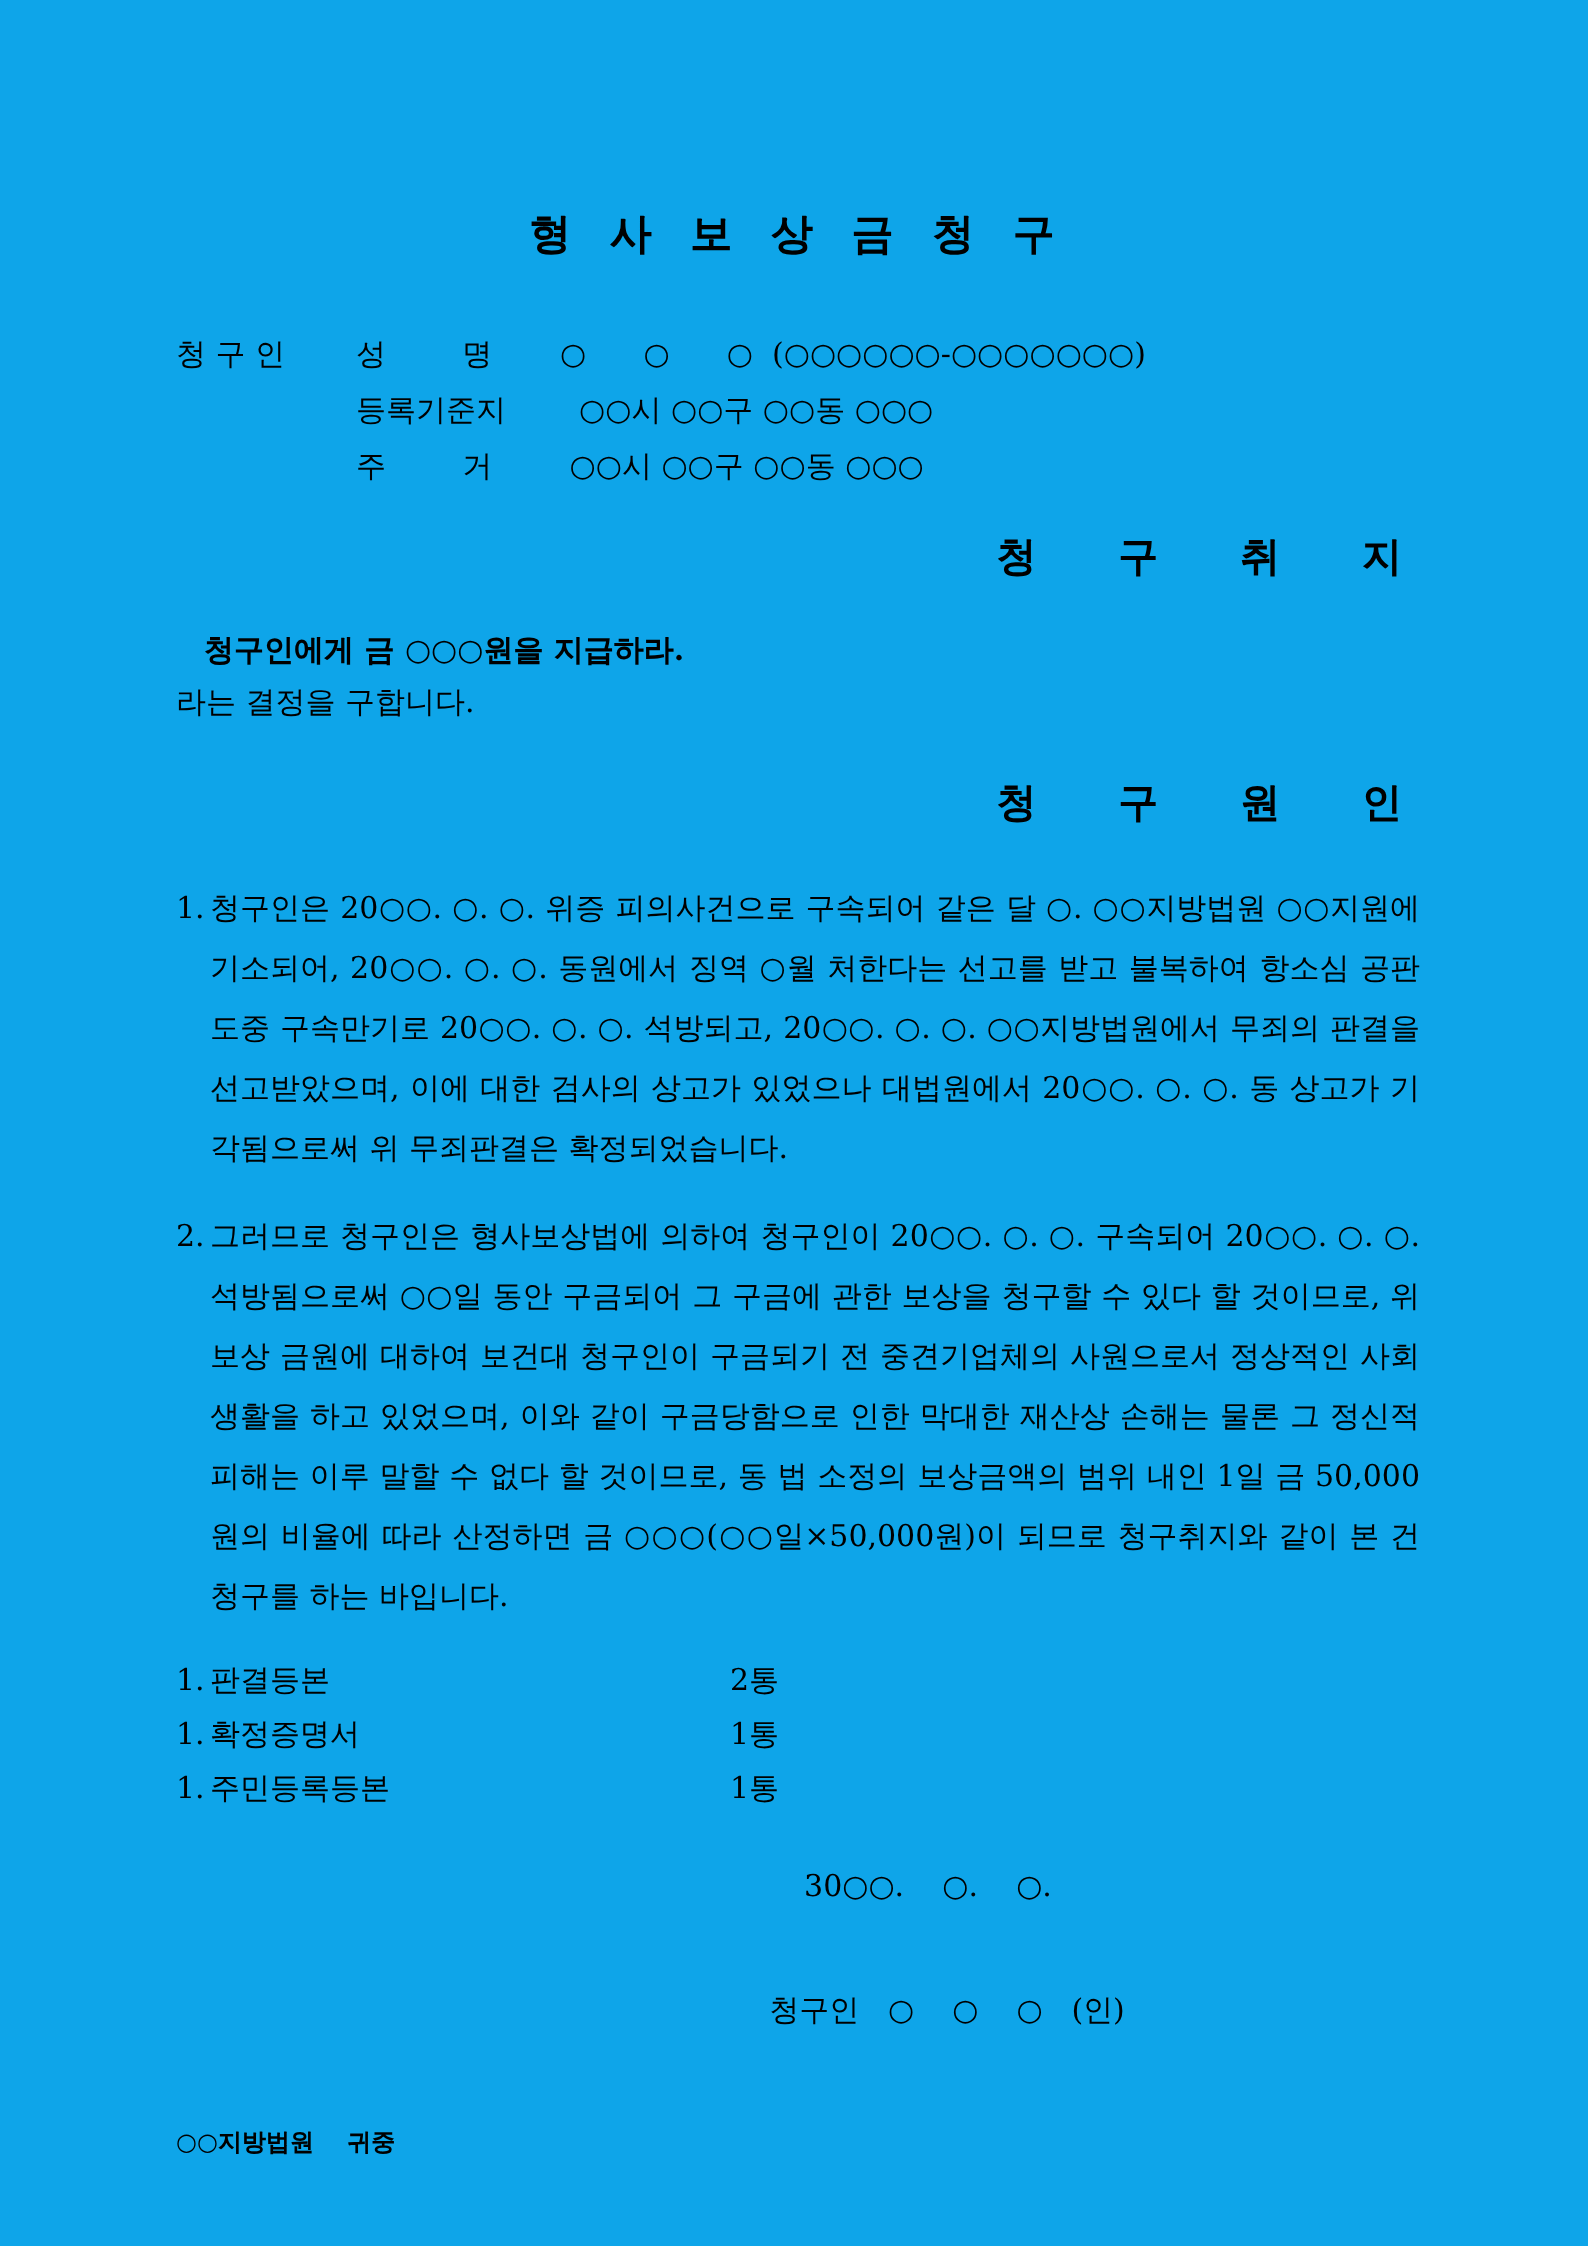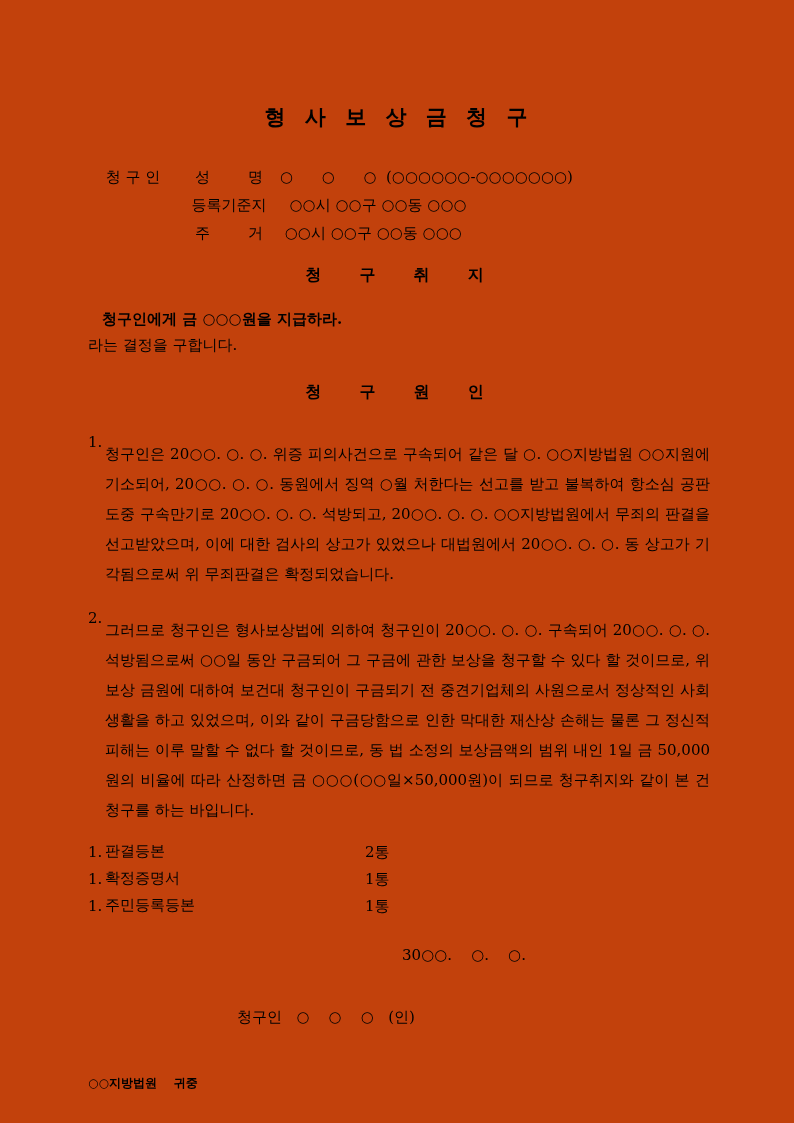--- a/index.html
+++ b/index.html
@@ -10,7 +10,7 @@
     box-sizing: border-box;
     margin: 0 auto;
     padding: 103px 84px 0 88px;
-    background: #c2410c;
+    background: #0ea5e9;
     color: #000000;
     font-family: "DejaVu Serif", "Liberation Serif", serif;
     font-size: 15px;

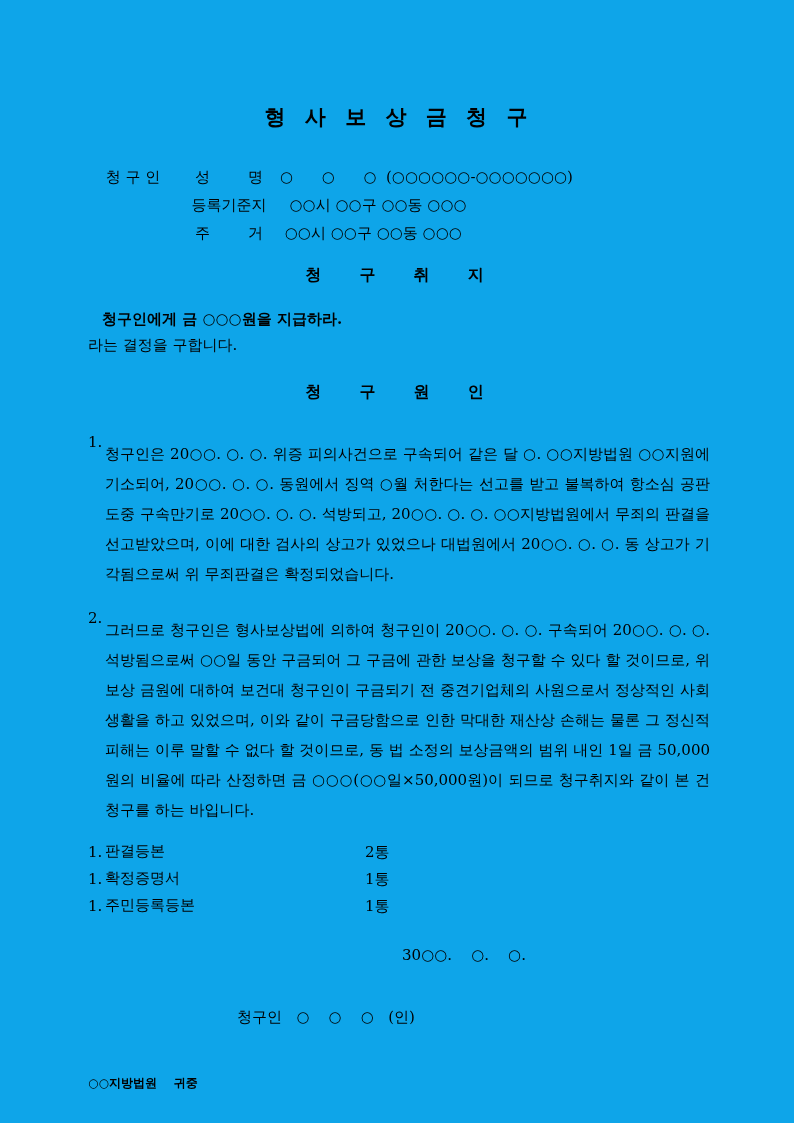--- a/index.html
+++ b/index.html
@@ -25,7 +25,7 @@
     white-space: pre;
   }
   .info-block { margin-bottom: 14px; }
-  .info-row { display: flex; line-height: 28px; white-space: pre; text-align: center; }
+  .info-row { display: flex; line-height: 28px; white-space: pre; }
   .info-who { display: inline-block; width: 90px; flex: none; }
   .info-field { display: inline-block; min-width: 102px; flex: none; white-space: pre; }
   .info-value { white-space: pre; }

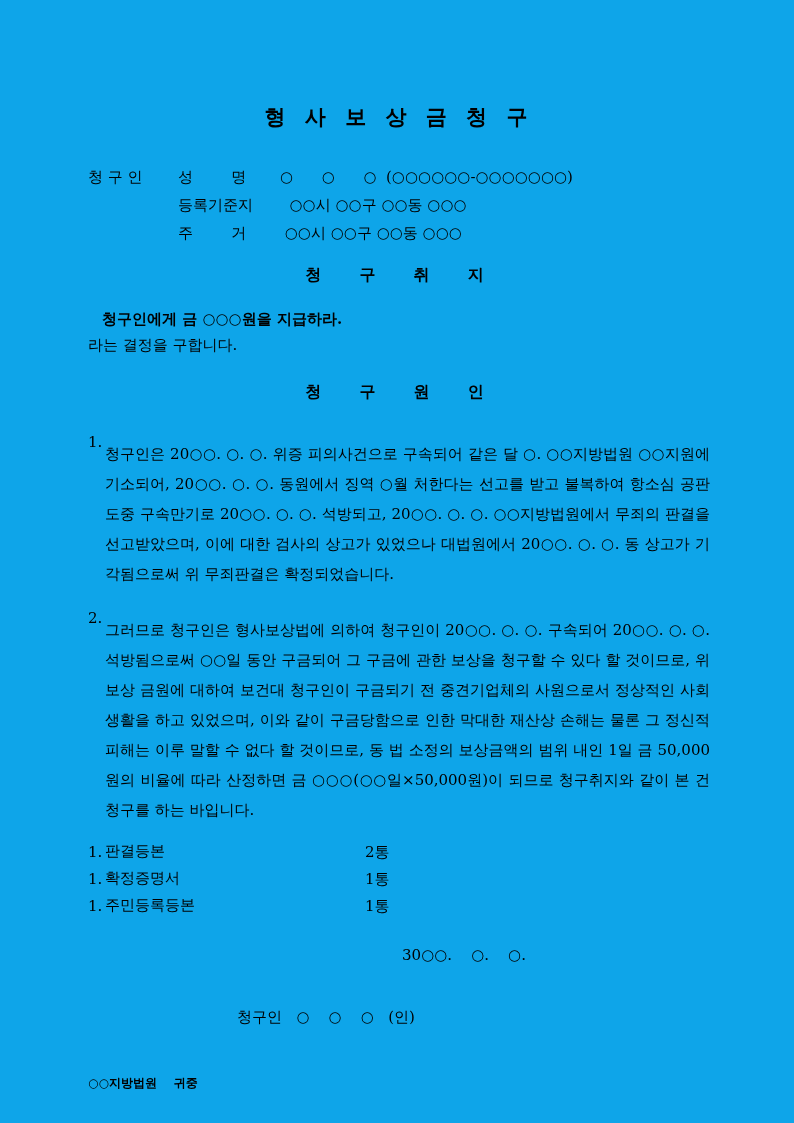--- a/index.html
+++ b/index.html
@@ -30,9 +30,9 @@
   .info-field { display: inline-block; min-width: 102px; flex: none; white-space: pre; }
   .info-value { white-space: pre; }
   .section-heading {
-    text-align: center;
+    text-align: right;
     font-weight: bold;
-    font-size: 16px;
+    font-size: 20px;
     letter-spacing: 9px;
     white-space: pre;
   }

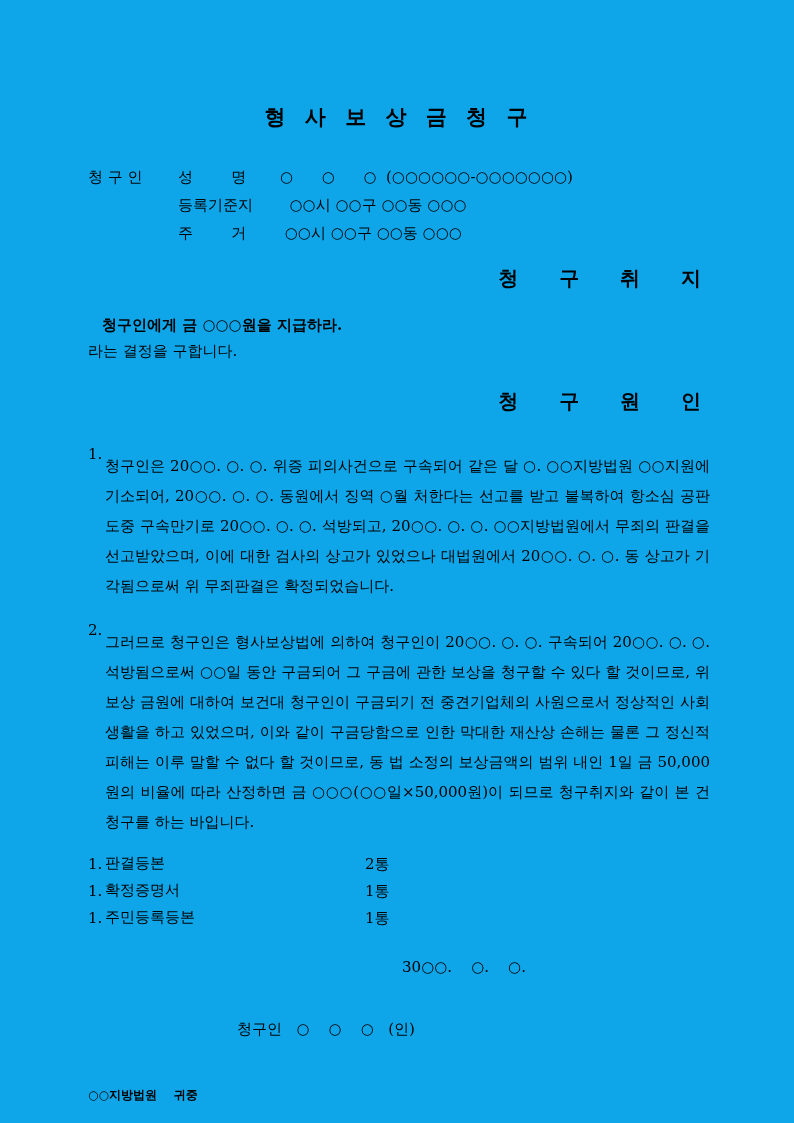--- a/index.html
+++ b/index.html
@@ -43,7 +43,7 @@
   .purpose-line.first { text-indent: 14px; font-weight: bold; }
   .para { display: flex; margin-bottom: 14px; line-height: 30px; }
   .para-num { width: 17px; flex: none; }
-  .para-text { flex: 1; text-align: justify; word-break: break-all; margin-top: 12px; }
+  .para-text { flex: 1; text-align: justify; word-break: break-all; }
   .attach-row { display: flex; line-height: 27px; }
   .attach-num { width: 17px; flex: none; }
   .attach-name { width: 260px; flex: none; font-family: Liberation Mono, monospace; }

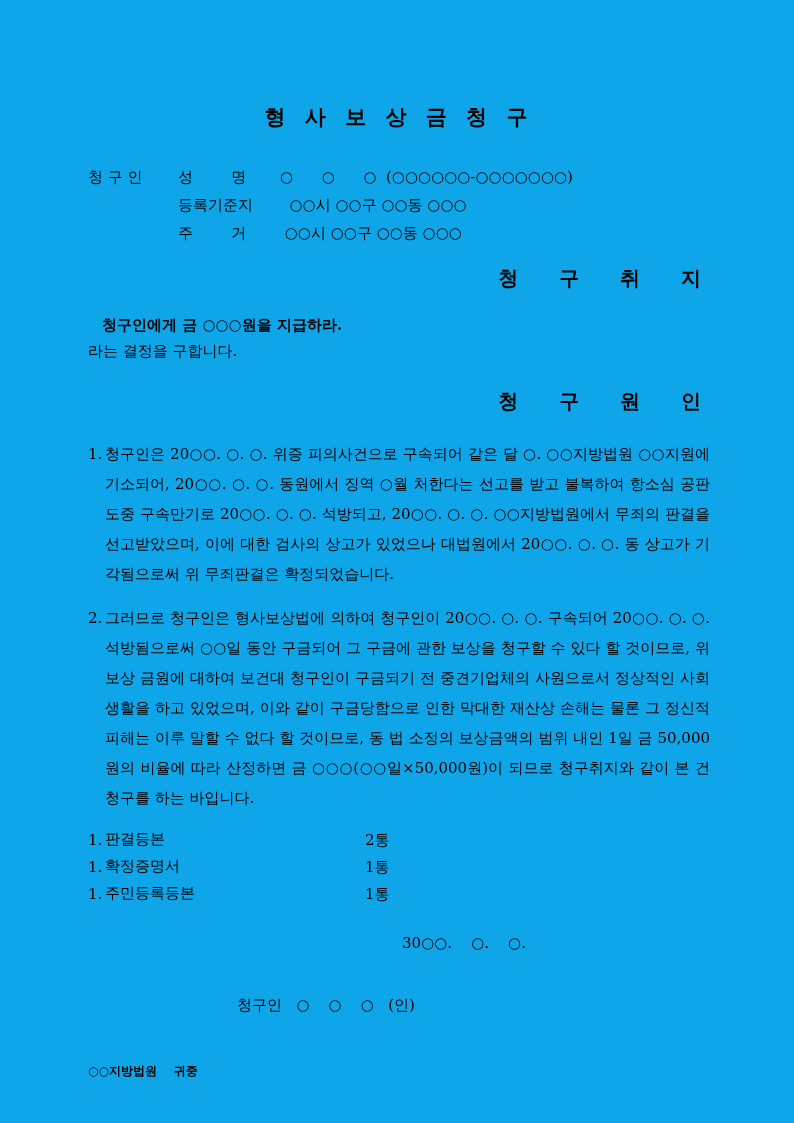--- a/index.html
+++ b/index.html
@@ -46,7 +46,7 @@
   .para-text { flex: 1; text-align: justify; word-break: break-all; }
   .attach-row { display: flex; line-height: 27px; }
   .attach-num { width: 17px; flex: none; }
-  .attach-name { width: 260px; flex: none; font-family: Liberation Mono, monospace; }
+  .attach-name { width: 260px; flex: none; }
   .date-line {
     margin-top: 26px;
     margin-left: 130px;

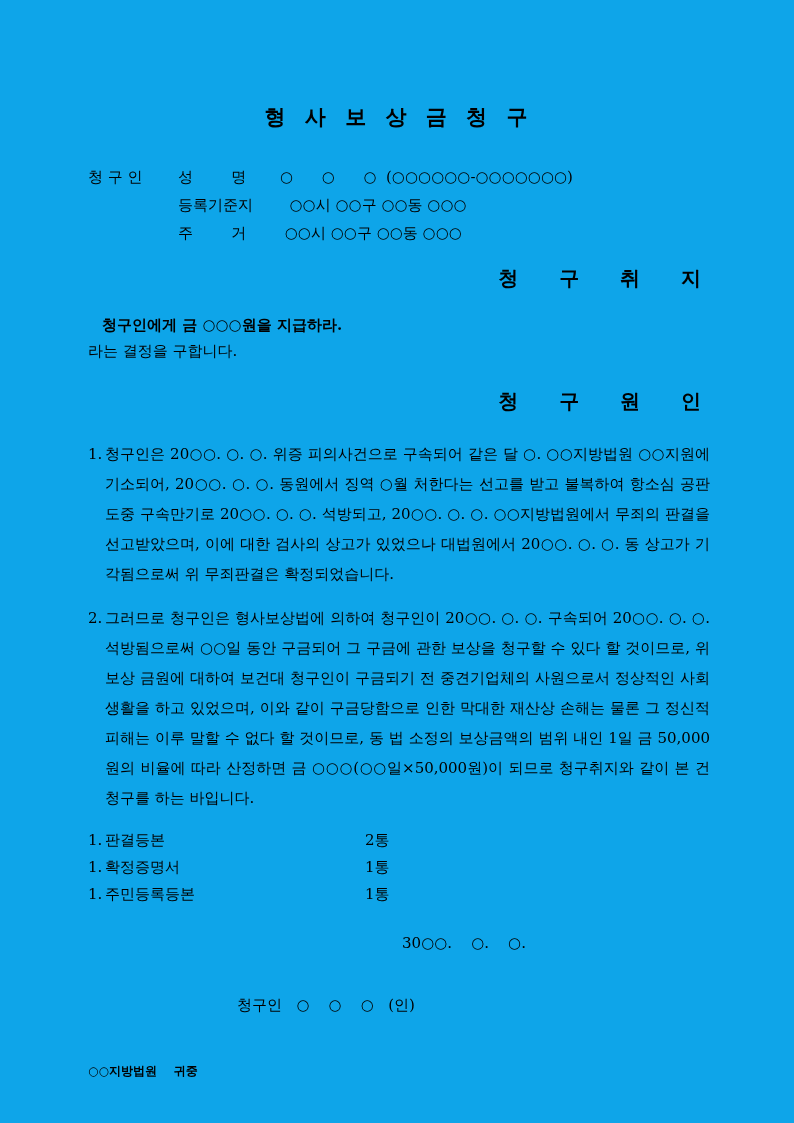--- a/index.html
+++ b/index.html
@@ -56,6 +56,7 @@
   .sig-line {
     margin-top: 26px;
     margin-left: 130px;
+    text-align: center;
     white-space: pre;
   }
   .court-line {

